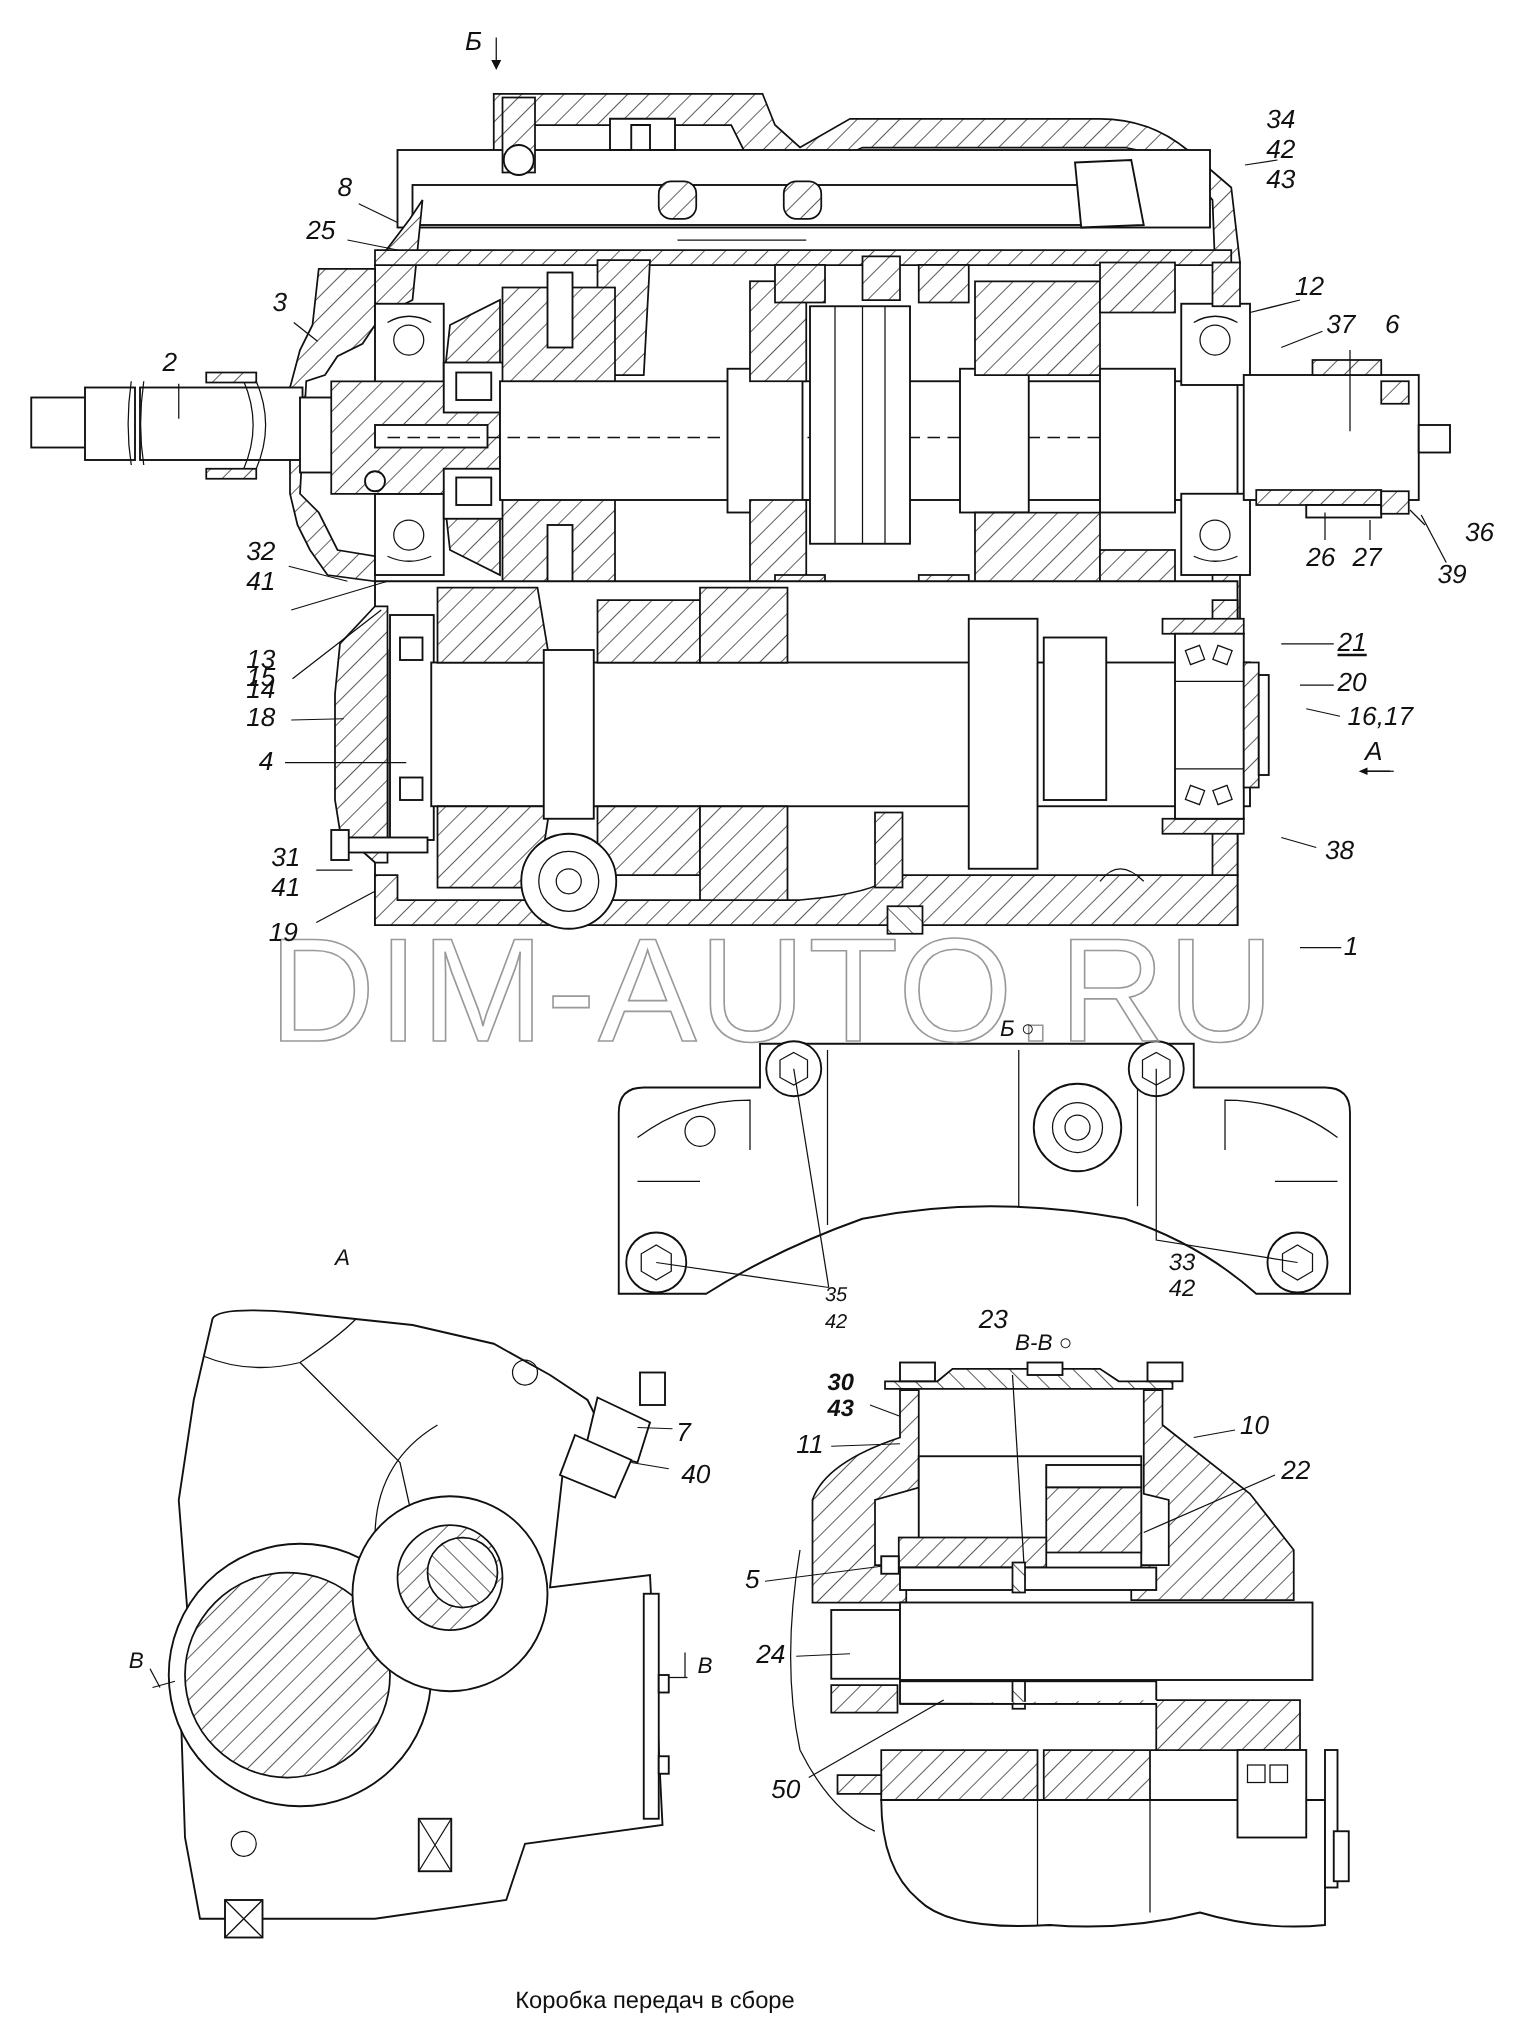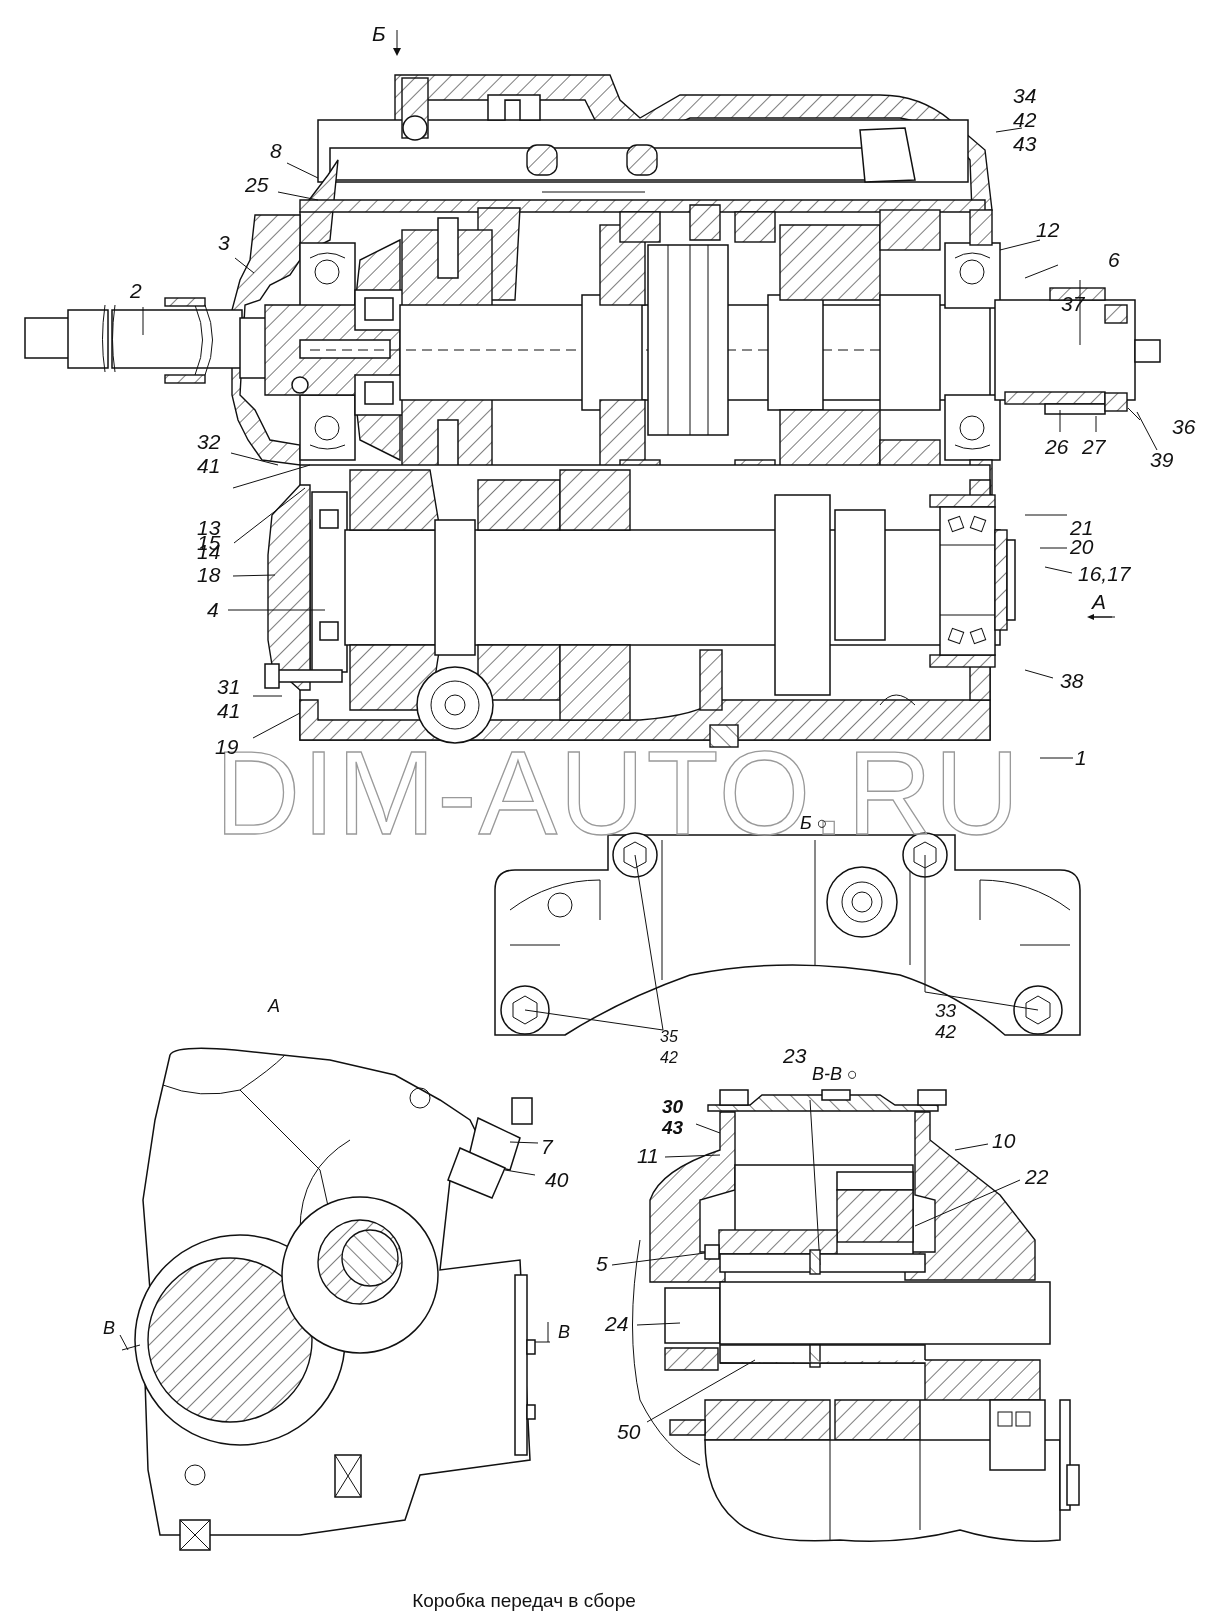--- a/index.html
+++ b/index.html
@@ -343,7 +343,7 @@
 42
 43</div>
 <div class="callout left" style="left:1036px;top:218px;">12</div>
-<div class="callout left" style="left:1061px;top:248px;margin-top:44px;">37</div>
+<div class="callout left" style="left:1061px;top:248px;">37</div>
 <div class="callout left" style="left:1108px;top:248px;">6</div>
 <div class="callout left" style="left:1172px;top:415px;">36</div>
 <div class="callout left" style="left:1045px;top:435px;">26</div>

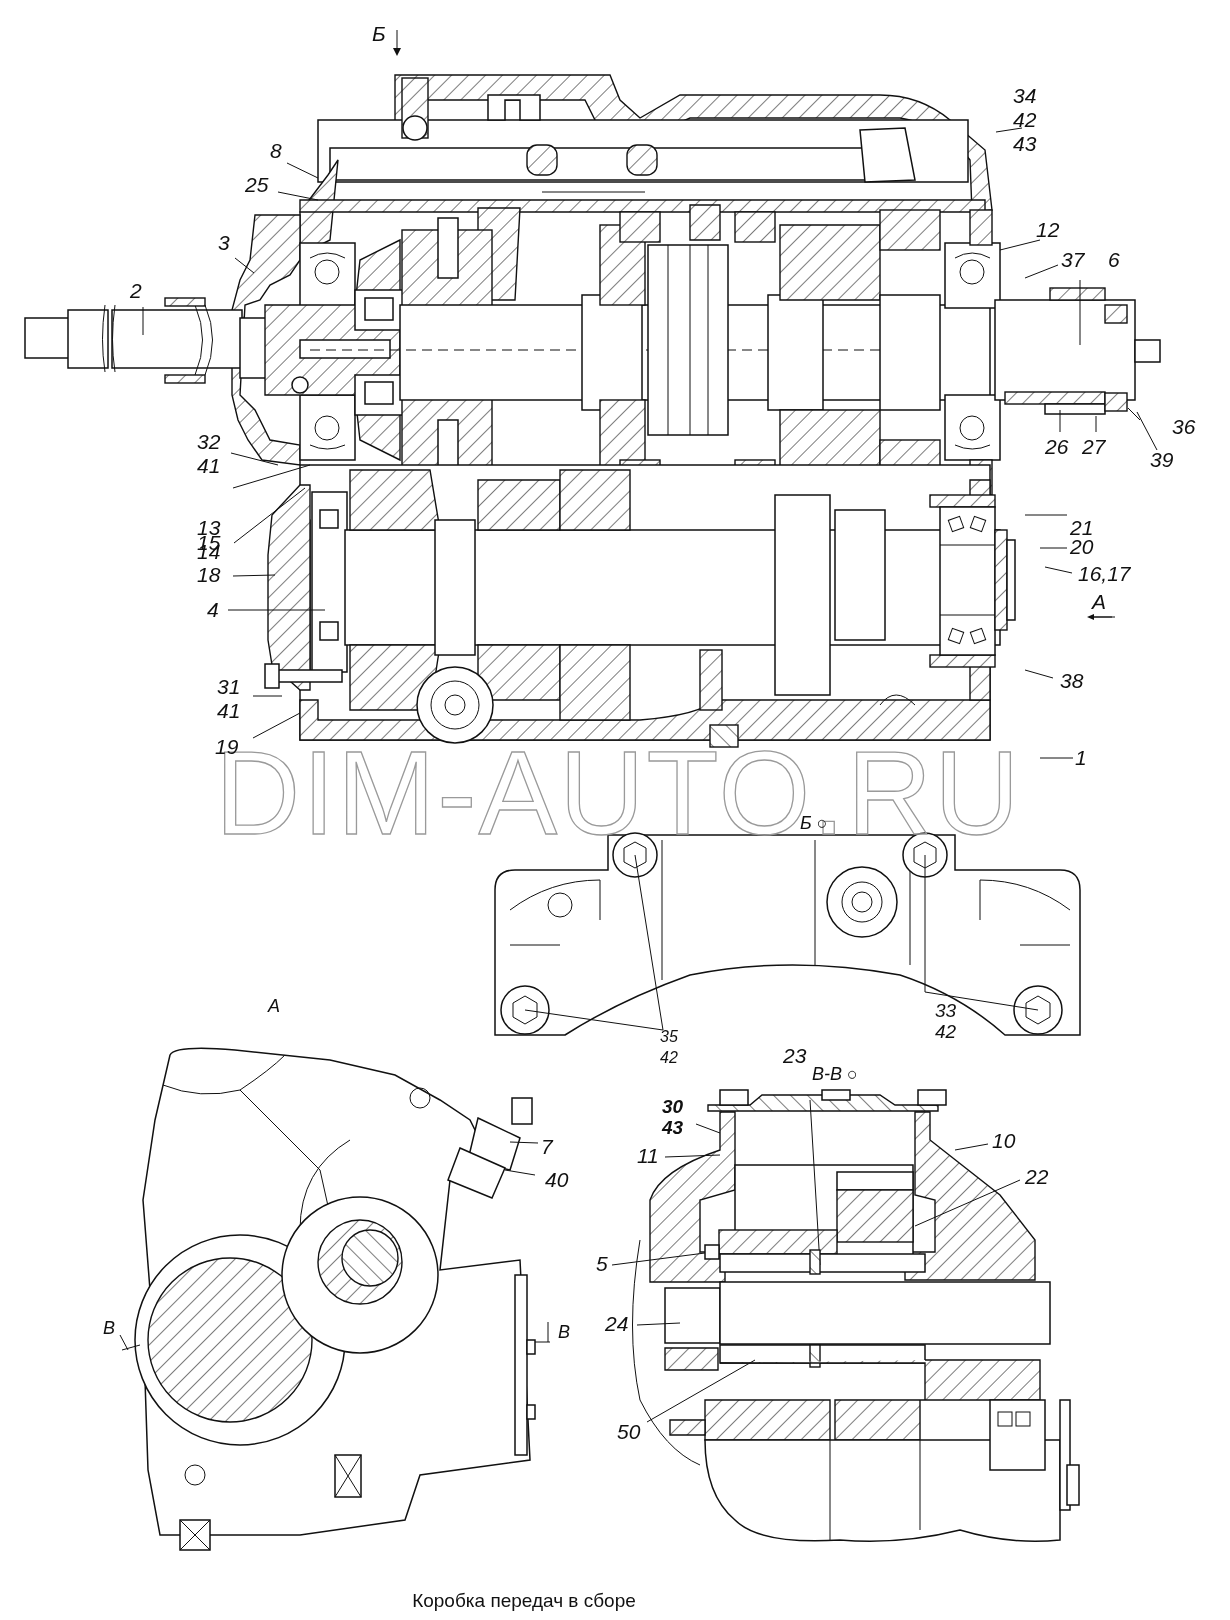--- a/index.html
+++ b/index.html
@@ -349,7 +349,7 @@
 <div class="callout left" style="left:1045px;top:435px;">26</div>
 <div class="callout left" style="left:1082px;top:435px;">27</div>
 <div class="callout left" style="left:1150px;top:448px;">39</div>
-<div class="callout left" style="left:1070px;top:516px;">21</div>
+<div class="callout left" style="left:1070px;top:503px;text-decoration:underline;">21</div>
 <div class="callout left" style="left:1070px;top:535px;">20</div>
 <div class="callout left" style="left:1078px;top:562px;">16,17</div>
 <div class="callout left" style="left:1060px;top:669px;">38</div>

